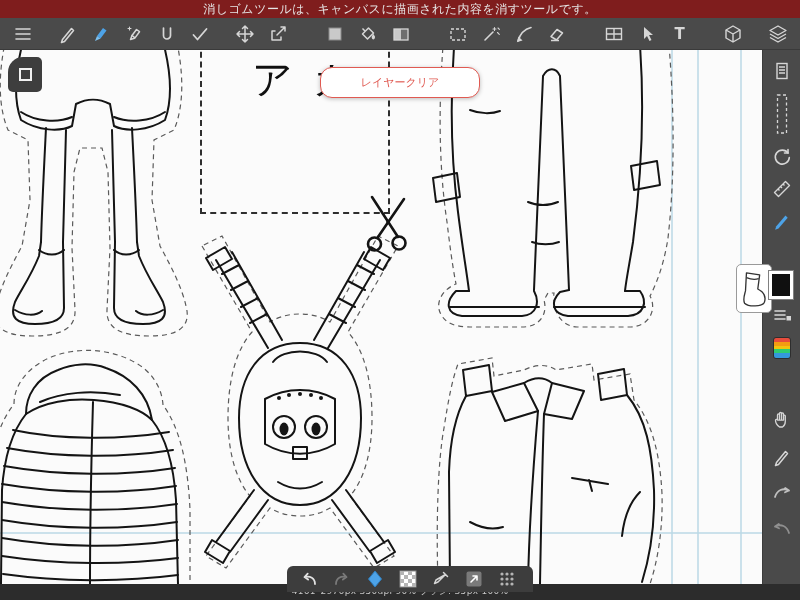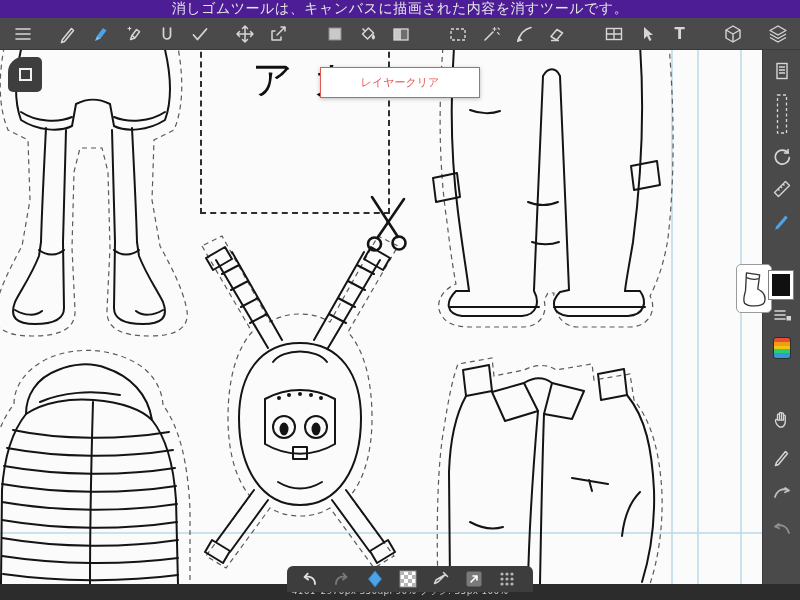--- a/index.html
+++ b/index.html
@@ -8,8 +8,8 @@
   .app{position:absolute;inset:0}
 
   
-  .notif{position:absolute;top:0;left:0;width:800px;height:18px;background:#4c1d95;
-    color:#e6e6e6;font-size:14px;display:flex;align-items:center;justify-content:center;letter-spacing:.5px}
+  .notif{position:absolute;top:0;left:0;width:800px;height:18px;background:#7f1d1d;
+    color:#e6e6e6;font-size:12px;display:flex;align-items:center;justify-content:center;letter-spacing:.5px}
 
   
   .toolbar{position:absolute;top:18px;left:0;width:800px;height:32px;background:#4a4a4a;

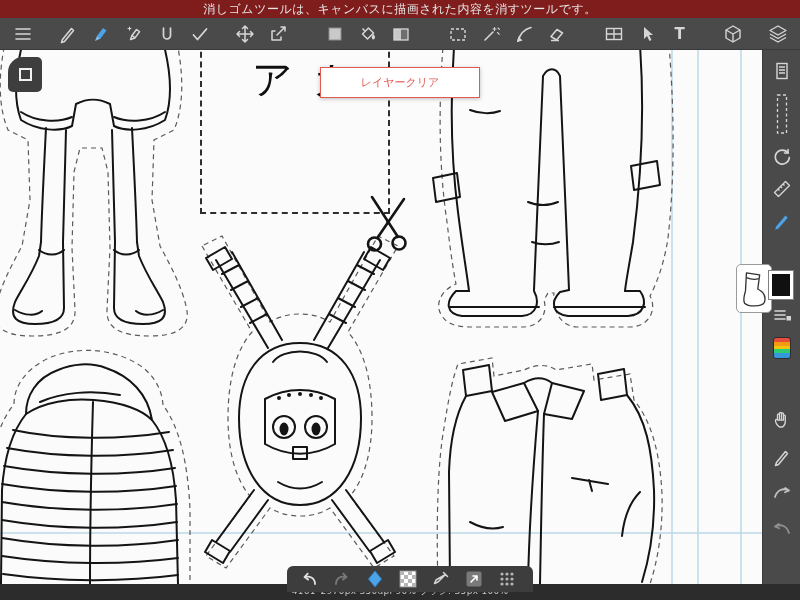--- a/index.html
+++ b/index.html
@@ -27,7 +27,7 @@
   .kana1{left:252px;top:2px}
   .kana2{left:250px;top:88px}
   .layer-clear{position:absolute;left:320px;top:17px;width:160px;height:31px;background:#fff;
-    border:1.5px solid #e05a52;color:#e05a52;font-size:11px;border-radius:0;
+    border:1.5px solid #e05a52;color:#e05a52;font-size:11px;border-radius:12px;
     display:flex;align-items:center;justify-content:center;box-shadow:0 1px 4px rgba(0,0,0,.25);
     font-family:"DejaVu Sans",sans-serif;cursor:pointer}
   .corner-btn{position:absolute;left:8px;top:7px;width:34px;height:35px;background:#3e3e3e;

